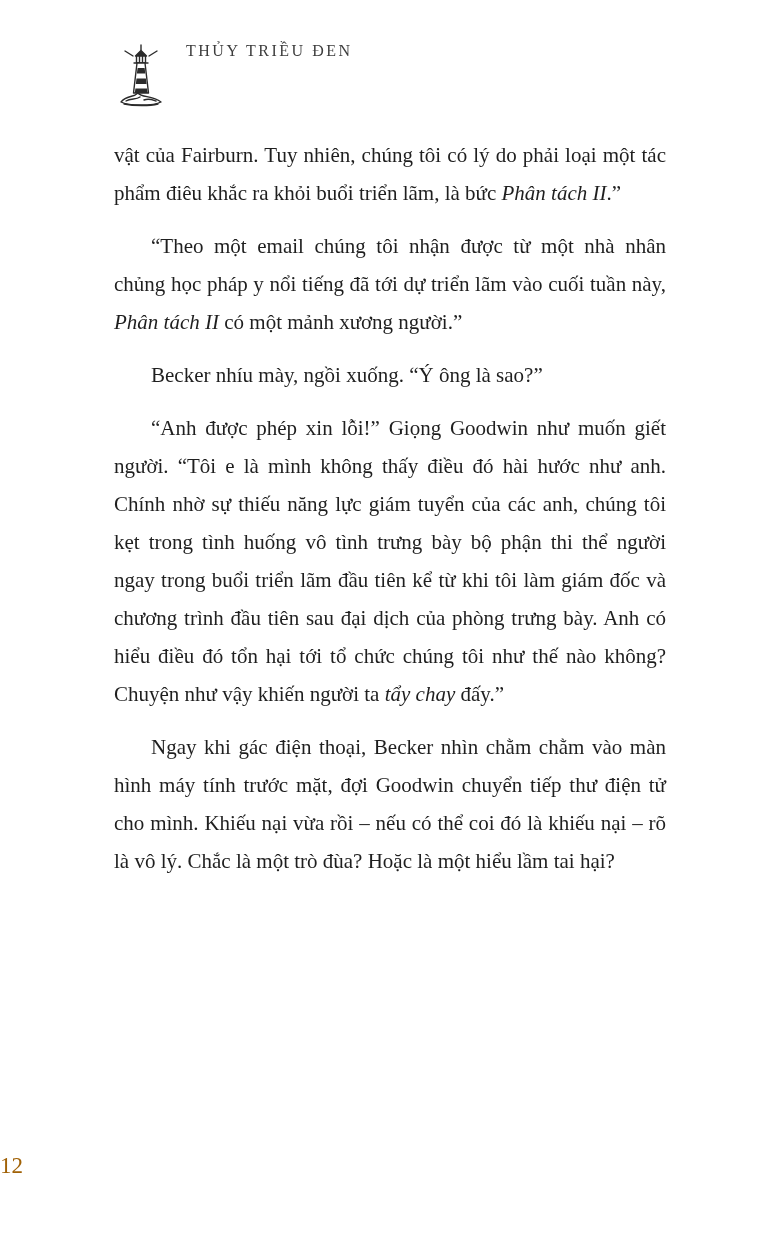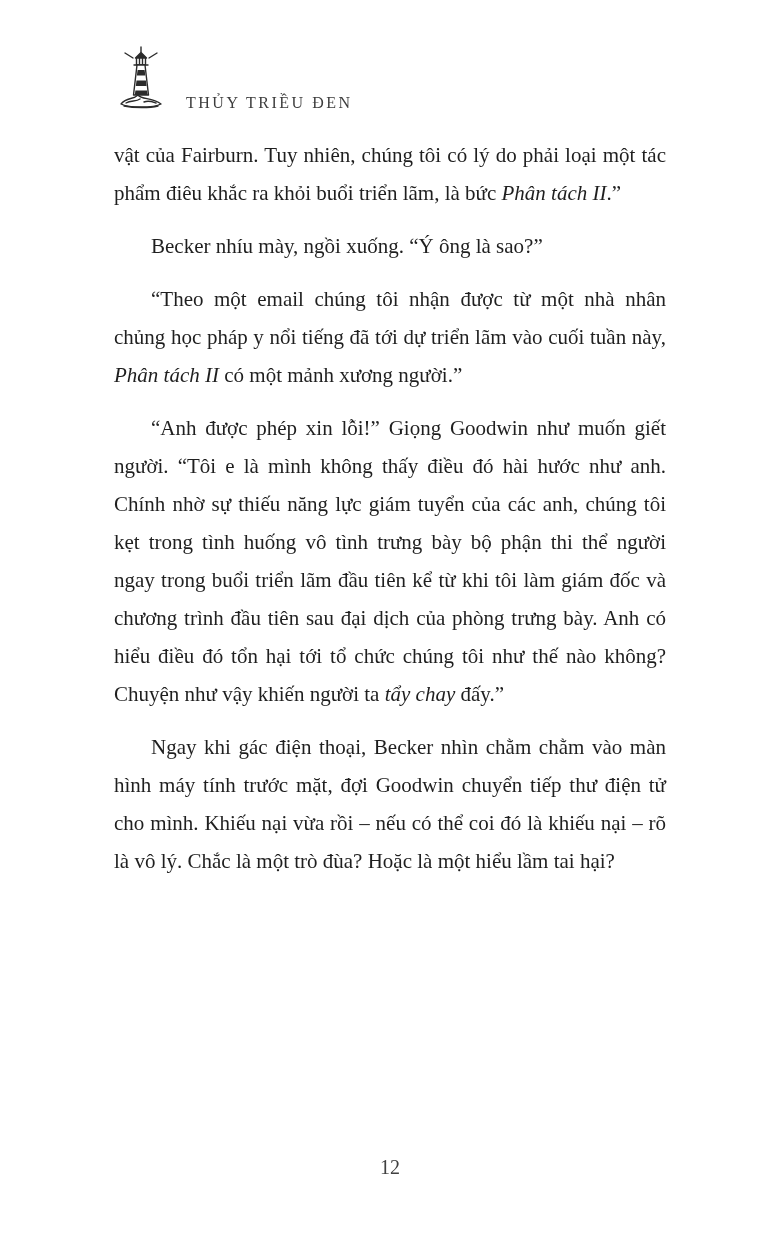--- a/index.html
+++ b/index.html
@@ -21,7 +21,7 @@
   }
   .page-header {
     display: flex;
-    align-items: flex-end;
+    align-items: flex-start;
     padding-top: 42px;
     height: 70px;
   }

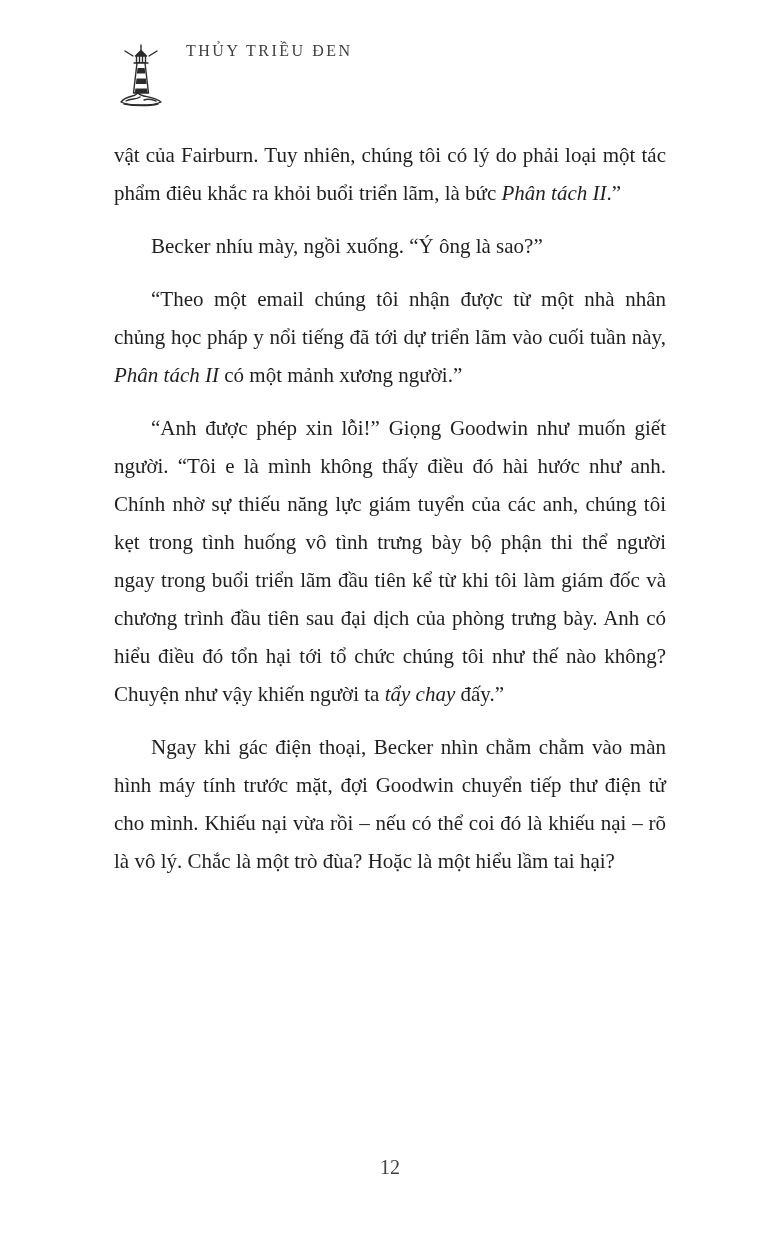--- a/index.html
+++ b/index.html
@@ -102,8 +102,8 @@
 
   <main class="page-body" id="paragraphs">
       <p class=""><span>vật của Fairburn. Tuy nhiên, chúng tôi có lý do phải loại một tác phẩm điêu khắc ra khỏi buổi triển lãm, là bức </span><em>Phân tách II</em><span>.”</span></p>
+      <p class="indent"><span>“Theo một email chúng tôi nhận được từ một nhà nhân chủng học pháp y nổi tiếng đã tới dự triển lãm vào cuối tuần này, </span><em>Phân tách II</em><span> có một mảnh xương người.”</span></p>
       <p class="indent"><span>Becker nhíu mày, ngồi xuống. “Ý ông là sao?”</span></p>
-      <p class="indent"><span>“Theo một email chúng tôi nhận được từ một nhà nhân chủng học pháp y nổi tiếng đã tới dự triển lãm vào cuối tuần này, </span><em>Phân tách II</em><span> có một mảnh xương người.”</span></p>
       <p class="indent"><span>“Anh được phép xin lỗi!” Giọng Goodwin như muốn giết người. “Tôi e là mình không thấy điều đó hài hước như anh. Chính nhờ sự thiếu năng lực giám tuyển của các anh, chúng tôi kẹt trong tình huống vô tình trưng bày bộ phận thi thể người ngay trong buổi triển lãm đầu tiên kể từ khi tôi làm giám đốc và chương trình đầu tiên sau đại dịch của phòng trưng bày. Anh có hiểu điều đó tổn hại tới tổ chức chúng tôi như thế nào không? Chuyện như vậy khiến người ta </span><em>tẩy chay</em><span> đấy.”</span></p>
       <p class="indent"><span>Ngay khi gác điện thoại, Becker nhìn chằm chằm vào màn hình máy tính trước mặt, đợi Goodwin chuyển tiếp thư điện tử cho mình. Khiếu nại vừa rồi – nếu có thể coi đó là khiếu nại – rõ là vô lý. Chắc là một trò đùa? Hoặc là một hiểu lầm tai hại?</span></p>
     </main>

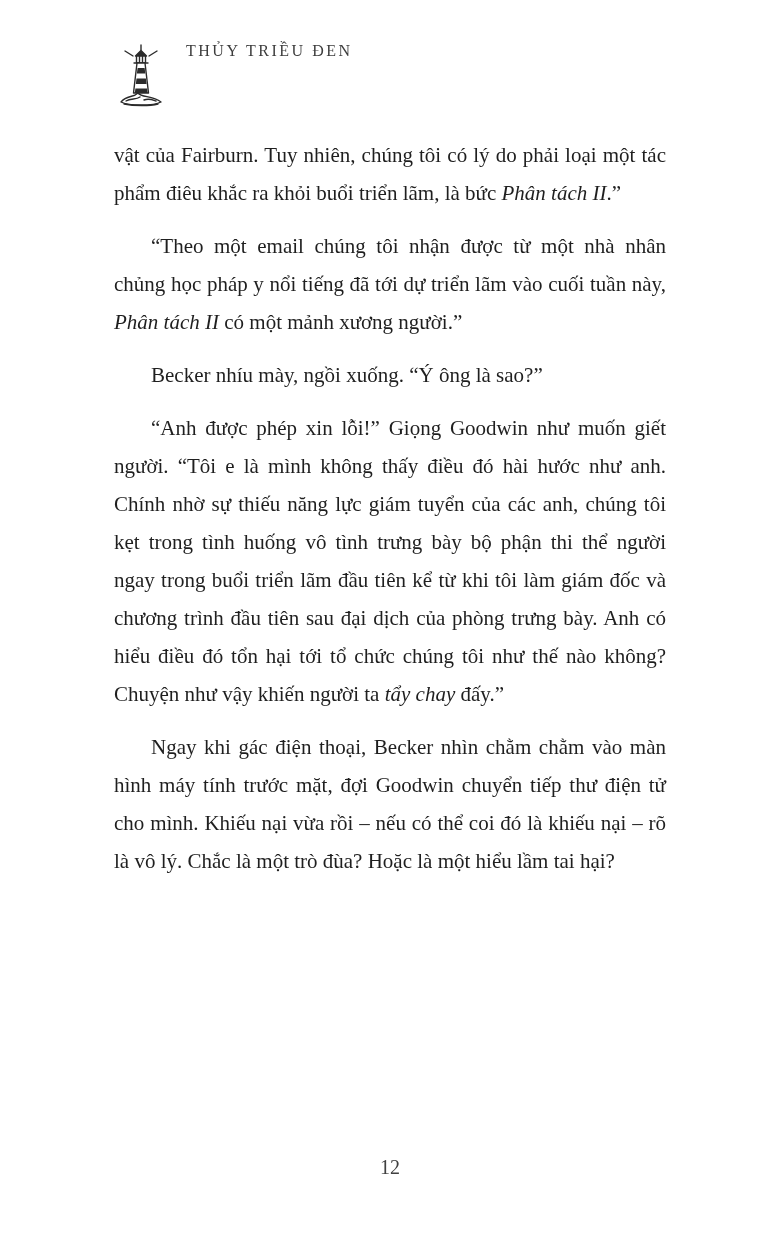--- a/index.html
+++ b/index.html
@@ -60,9 +60,9 @@
     left: 0;
     right: 0;
     bottom: 56px;
-    text-align: center;
-    font-size: 20px;
-    color: #404040;
+    text-align: left;
+    font-size: 23px;
+    color: #a16207;
   }
 </style>
 </head>

